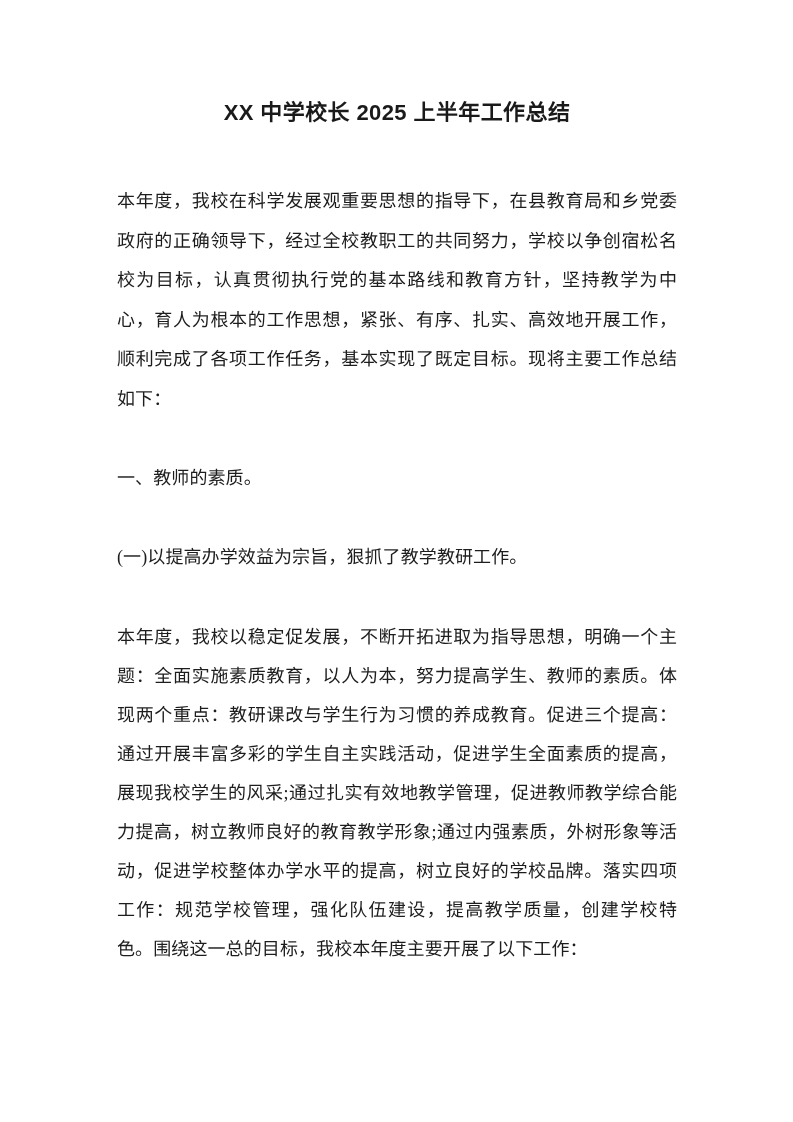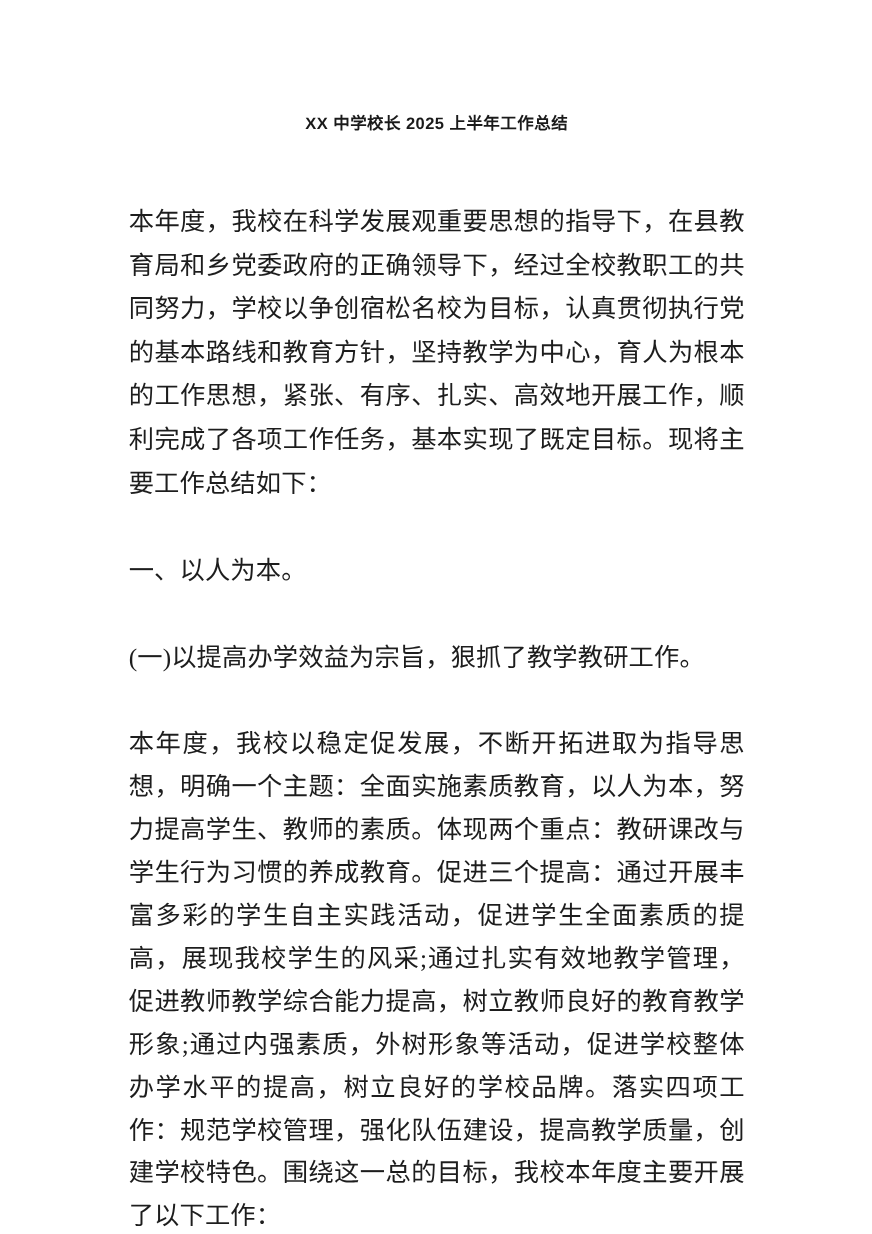--- a/index.html
+++ b/index.html
@@ -29,7 +29,7 @@
   .doc-title {
     font-family: "Liberation Sans", "DejaVu Sans", sans-serif;
     font-weight: bold;
-    font-size: 15px;
+    font-size: 22px;
     line-height: 34px;
     color: #1a1a1a;
     text-align: center;

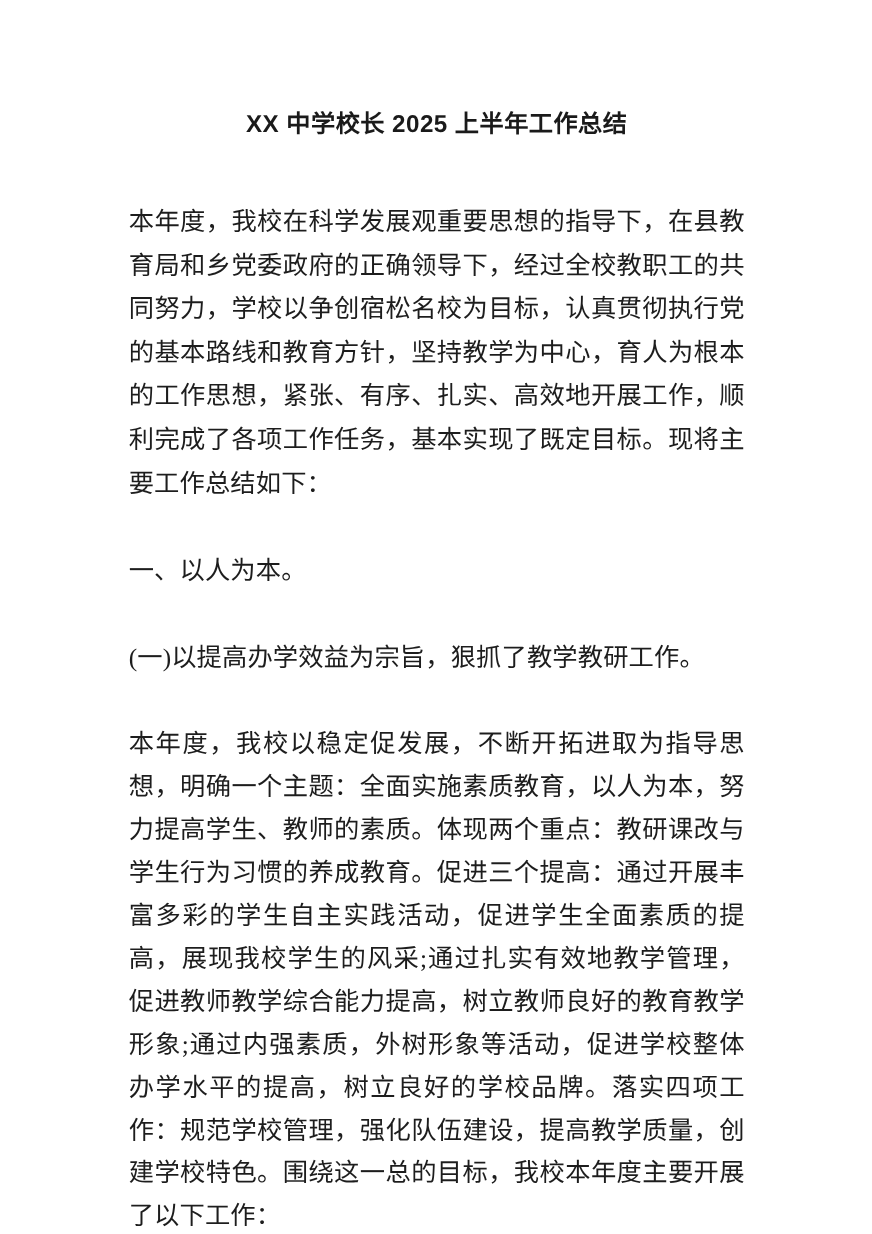--- a/index.html
+++ b/index.html
@@ -44,7 +44,7 @@
 
   .para {
     font-family: "Liberation Serif", "DejaVu Serif", serif;
-    font-size: 23px;
+    font-size: 18px;
     line-height: 39.6px;
     color: #1d1d1d;
     margin: 0;

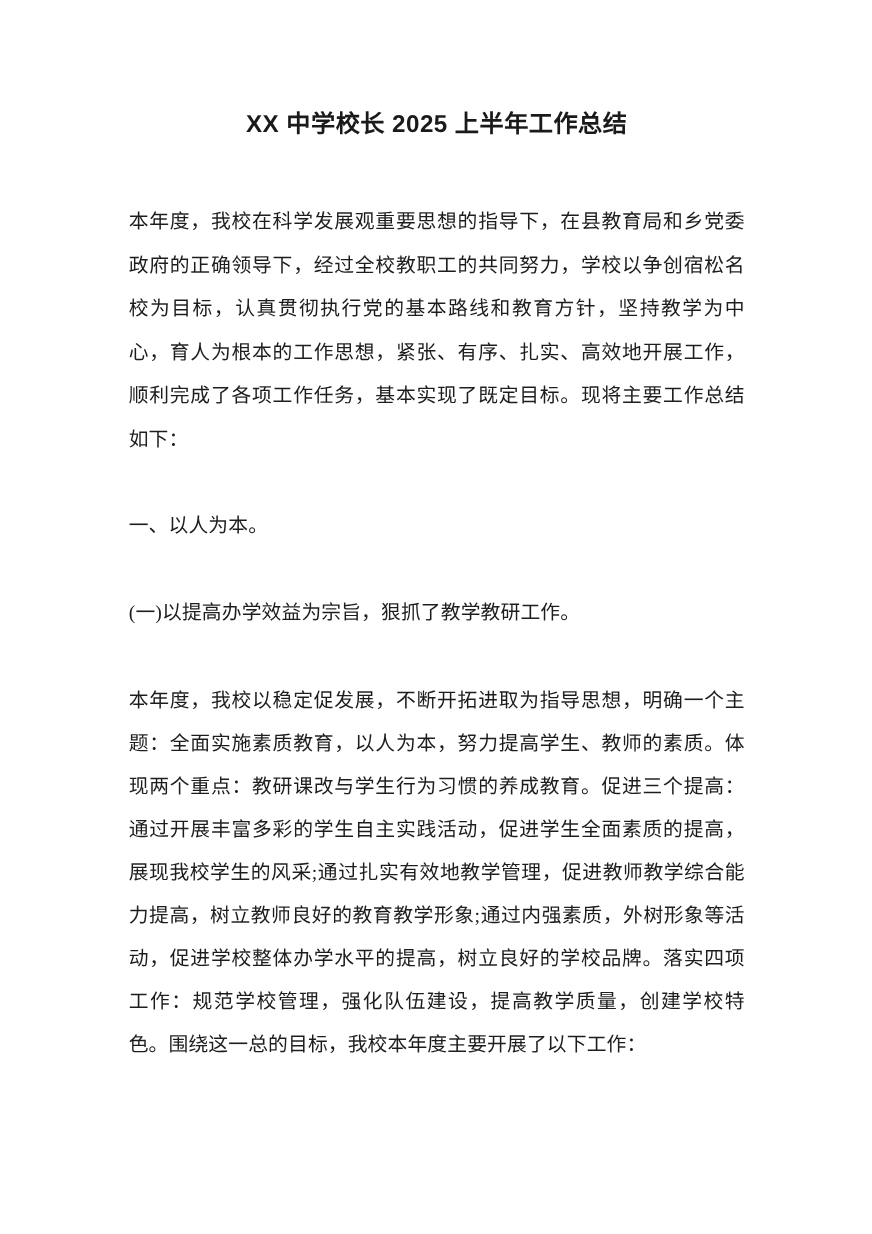--- a/index.html
+++ b/index.html
@@ -78,7 +78,7 @@
 
     <p class="para">本年度，我校在科学发展观重要思想的指导下，在县教育局和乡党委政府的正确领导下，经过全校教职工的共同努力，学校以争创宿松名校为目标，认真贯彻执行党的基本路线和教育方针，坚持教学为中心，育人为根本的工作思想，紧张、有序、扎实、高效地开展工作，顺利完成了各项工作任务，基本实现了既定目标。现将主要工作总结如下：</p>
 
-    <p class="para heading-line">一、以人为本。</p>
+    <p class="para heading-line">一、教师的素质。</p>
 
     <p class="para heading-line">(一)以提高办学效益为宗旨，狠抓了教学教研工作。</p>
 

